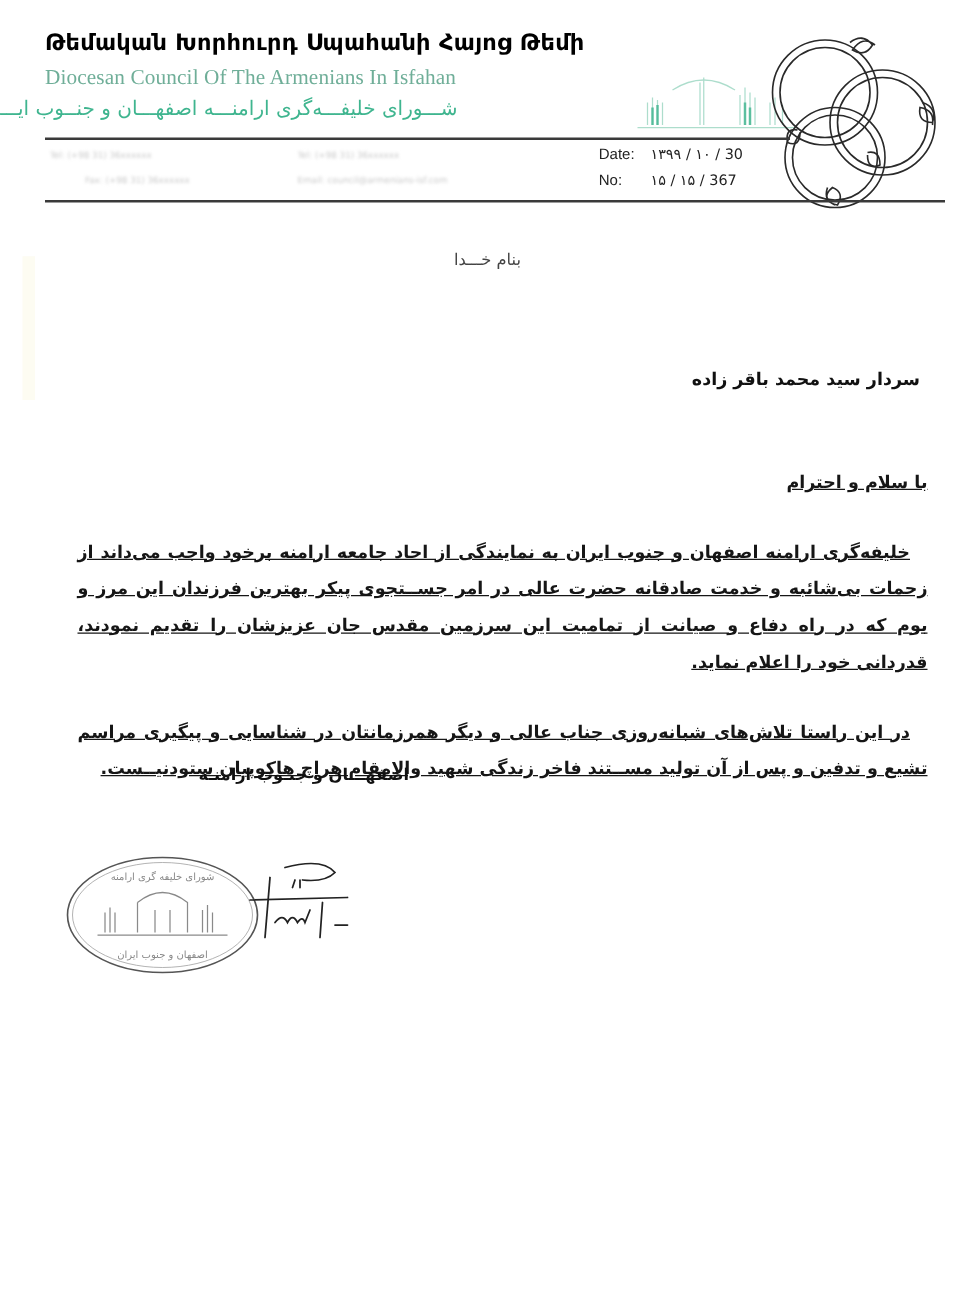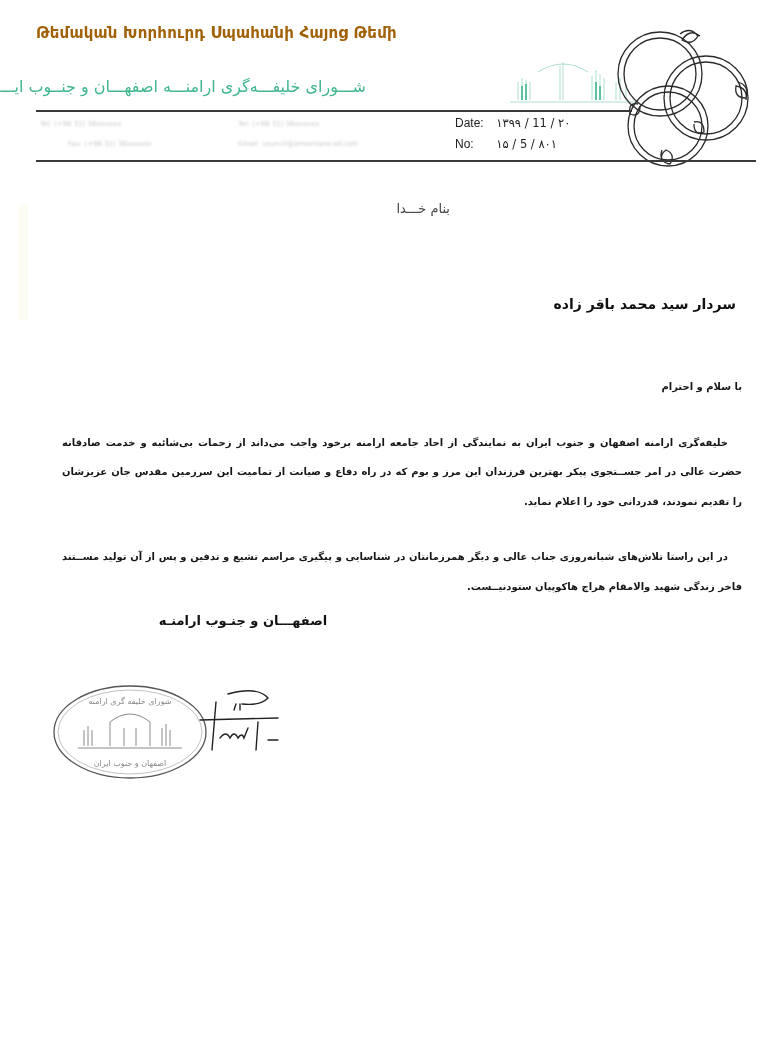--- a/index.html
+++ b/index.html
@@ -10,7 +10,7 @@
     .lh-armenian {
       position: absolute; left: 36px; top: 24px;
       font-family: "DejaVu Sans", sans-serif; font-weight: bold;
-      font-size: 15px; letter-spacing: 0.2px; color: #a16207; white-space: nowrap;
+      font-size: 18px; letter-spacing: 0.2px; color: #000000; white-space: nowrap;
     }
     .lh-english {
       position: absolute; left: 36px; top: 52px;

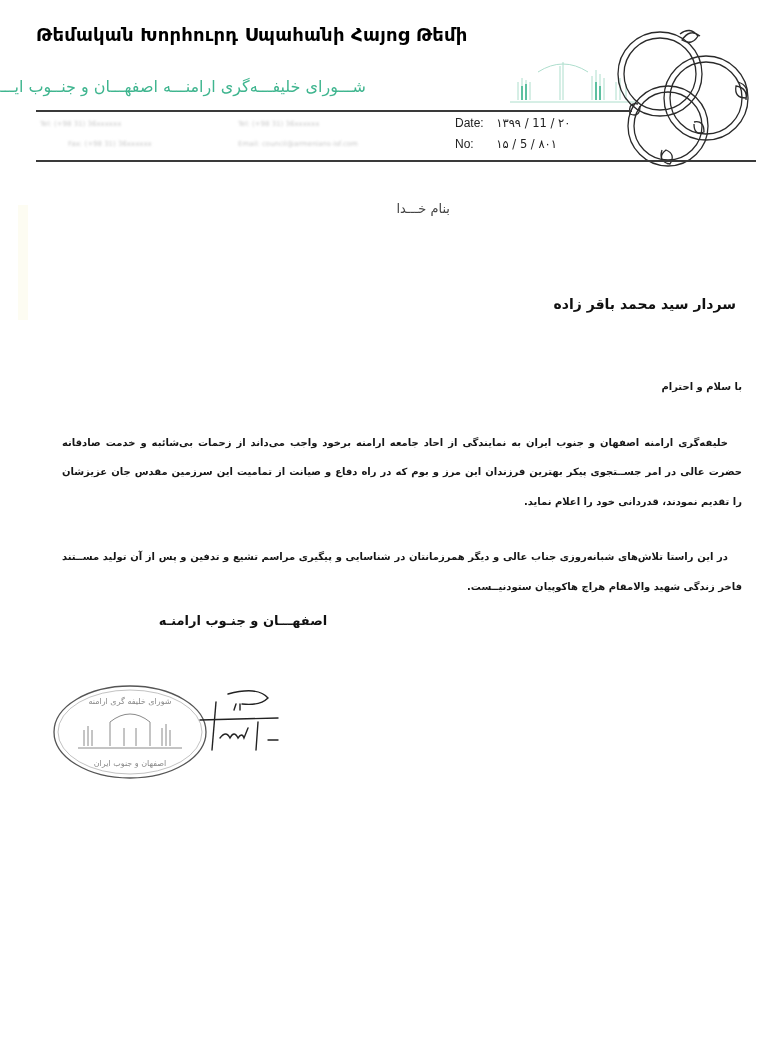--- a/index.html
+++ b/index.html
@@ -76,6 +76,7 @@
 
 <header class="letterhead">
   <div class="lh-armenian">Թեմական Խորհուրդ Սպահանի Հայոց Թեմի</div>
+  <div class="lh-english">Diocesan Council Of The Armenians In Isfahan</div>
   <div class="lh-persian">شـــورای خلیفـــه‌گری ارامنـــه اصفهـــان و جنــوب ایـــران</div>
 
   <svg class="building-mark" viewBox="0 0 130 52">

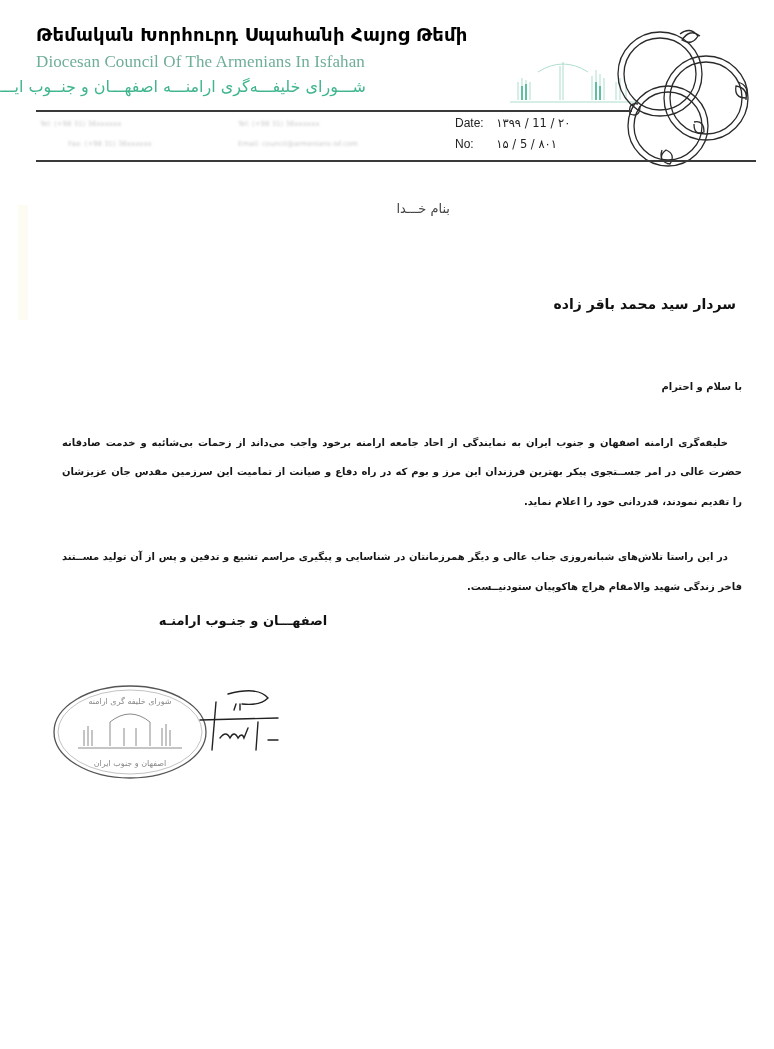--- a/index.html
+++ b/index.html
@@ -31,7 +31,7 @@
     }
     .contact { position: absolute; font-size: 7px; color: #c9c9c9; filter: blur(1.2px); white-space: nowrap; }
     .meta-row { position: absolute; left: 455px; font-family: "Liberation Sans", sans-serif; font-size: 12px; color: #222; white-space: nowrap; }
-    .meta-row .lbl { display: inline-block; width: 38px; }
+    .meta-row .lbl { display: inline-block; width: 38px; margin-left: 24px; }
     .meta-row .val { font-family: "DejaVu Sans", sans-serif; font-size: 11.5px; }
 
     .emblem { position: absolute; left: 598px; top: 22px; width: 160px; height: 148px; }

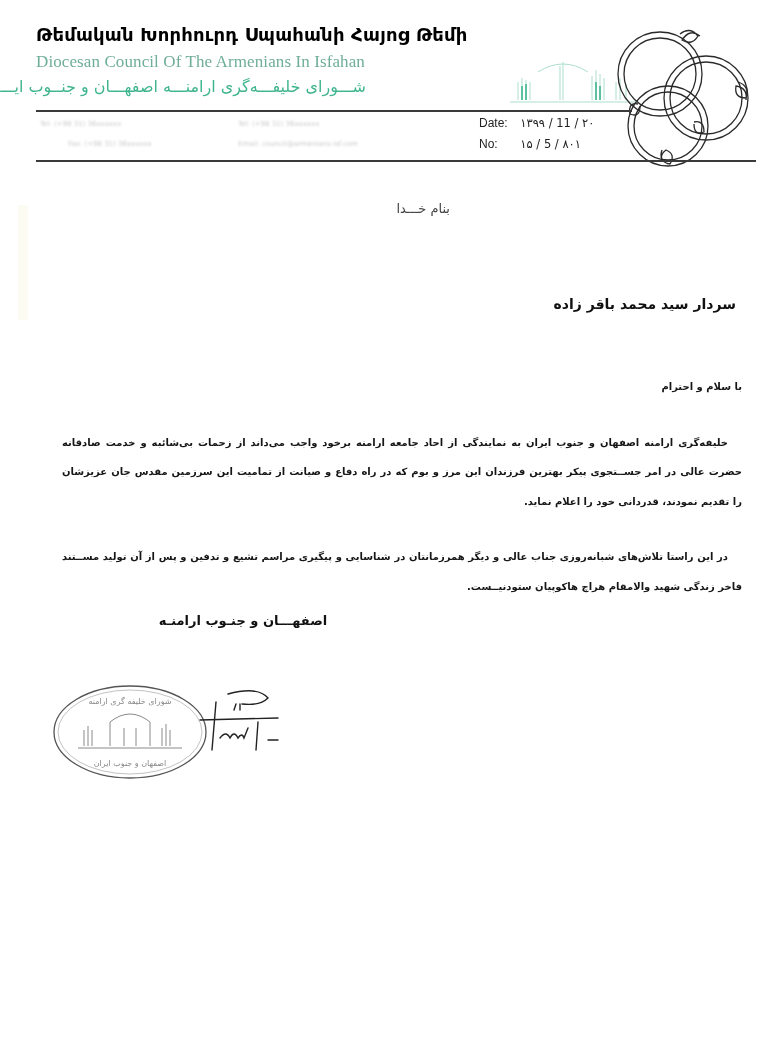--- a/index.html
+++ b/index.html
@@ -119,7 +119,7 @@
 
   <div class="meta-row" style="top:116px;">
     <span class="lbl">Date:</span>
-    <span class="val">۱۳۹۹ / 11 / ۲۰</span>
+    <span class="val">۱۳۹۹ / ۱۰ / 30</span>
   </div>
   <div class="meta-row" style="top:137px;">
     <span class="lbl">No:</span>

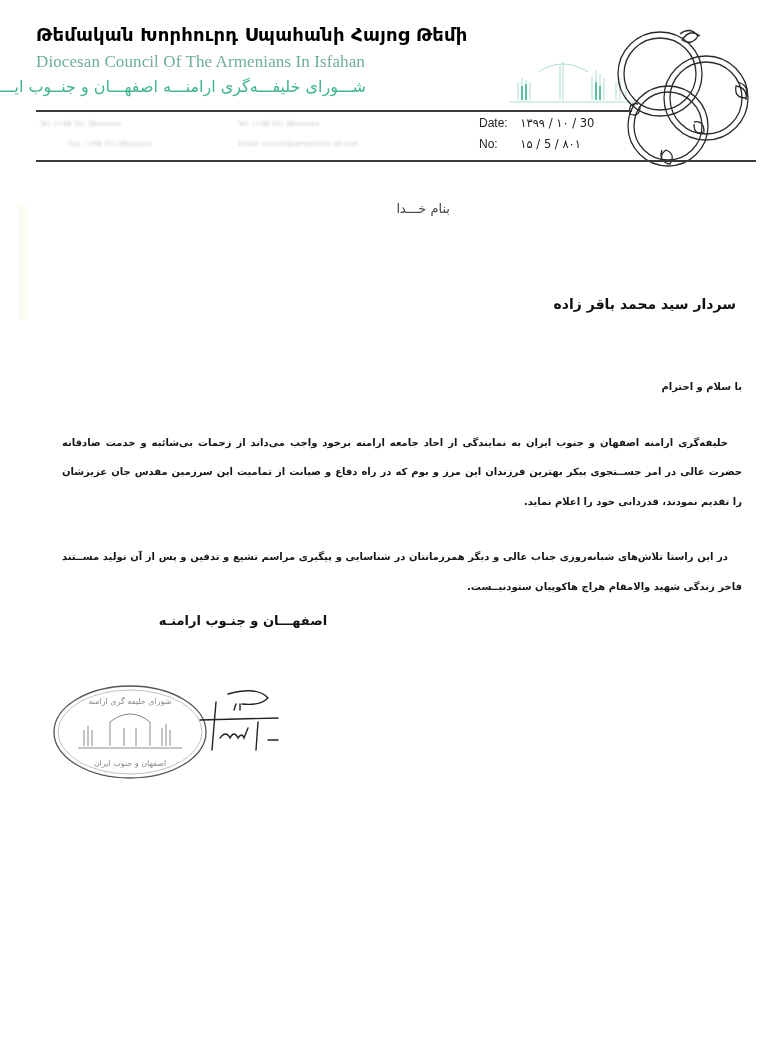--- a/index.html
+++ b/index.html
@@ -123,7 +123,7 @@
   </div>
   <div class="meta-row" style="top:137px;">
     <span class="lbl">No:</span>
-    <span class="val">۱۵ / 5 / ۸۰۱</span>
+    <span class="val">۱۵ / ۱۵ / 367</span>
   </div>
 
   <div class="lh-rule-bottom"></div>

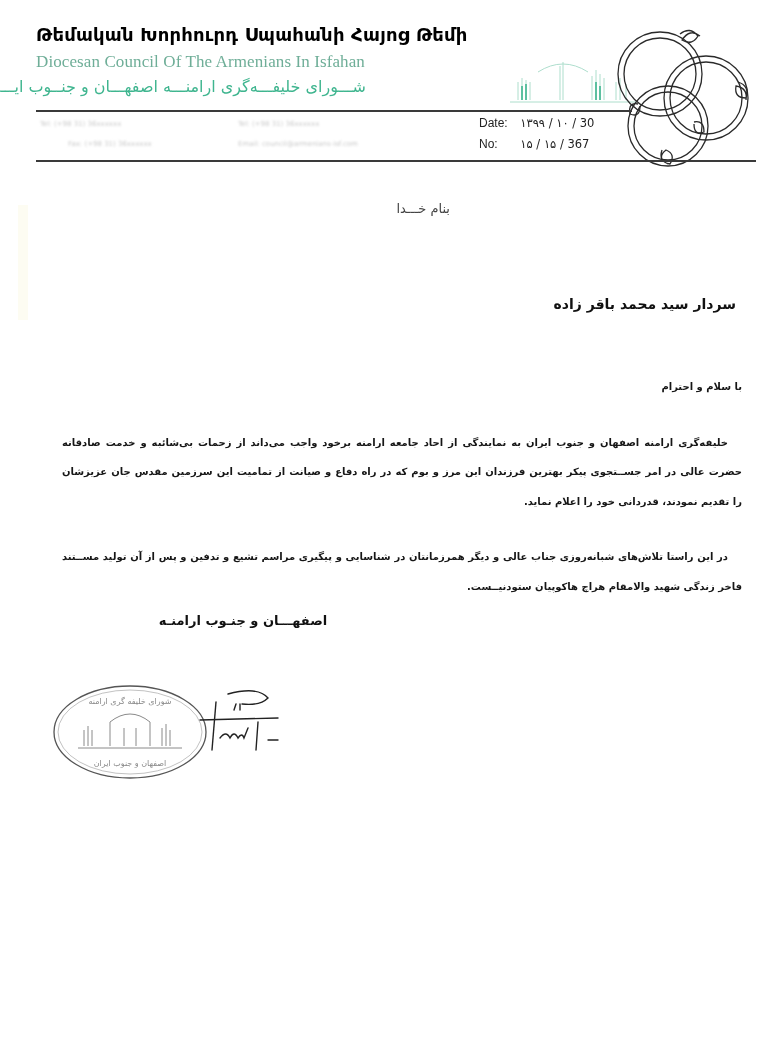--- a/index.html
+++ b/index.html
@@ -39,7 +39,7 @@
 
     .invocation {
       position: absolute; left: 330px; top: 201px; width: 120px;
-      text-align: right; direction: rtl;
+      text-align: center; direction: rtl;
       font-family: "DejaVu Sans", sans-serif; font-size: 13px; color: #444;
     }
 

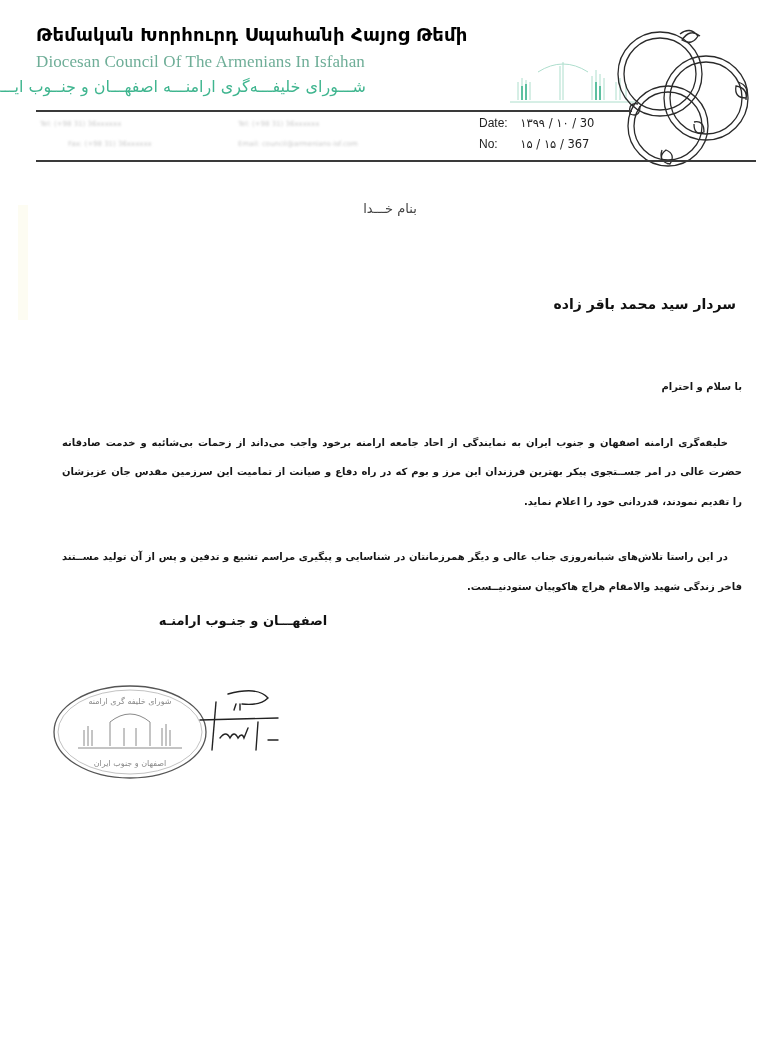--- a/index.html
+++ b/index.html
@@ -52,7 +52,7 @@
     .body {
       position: absolute; left: 62px; top: 372px; width: 680px;
       direction: rtl; text-align: justify;
-      font-family: "DejaVu Sans", sans-serif; font-weight: bold; font-size: 10px; line-height: 29.5px; color: #161616;
+      font-family: "DejaVu Sans", sans-serif; font-weight: bold; font-size: 14px; line-height: 29.5px; color: #161616; text-decoration: underline;
     }
     .body p { margin: 0; }
     .body .indent { text-indent: 14px; margin-top: 26px; }

